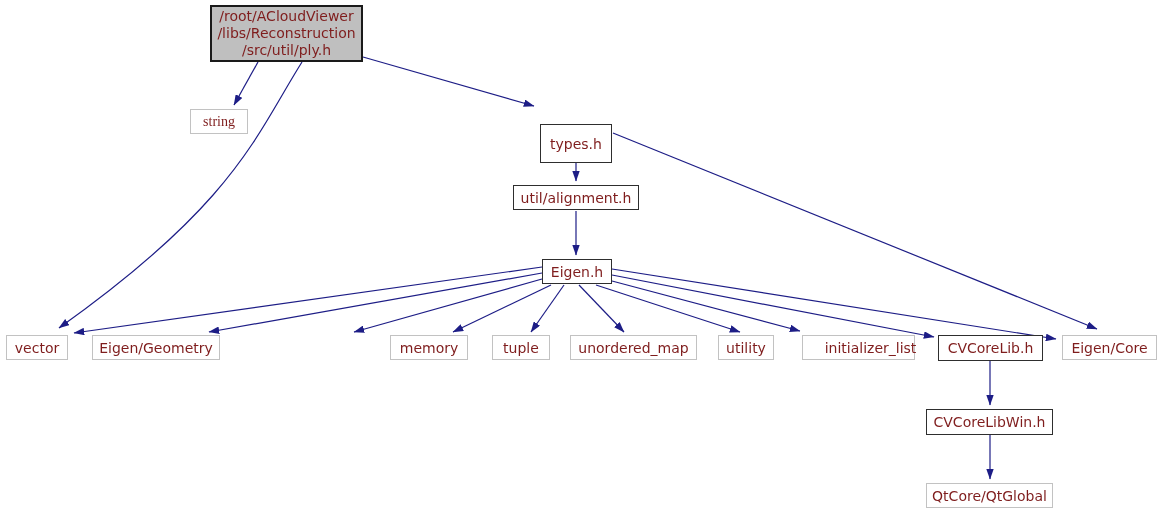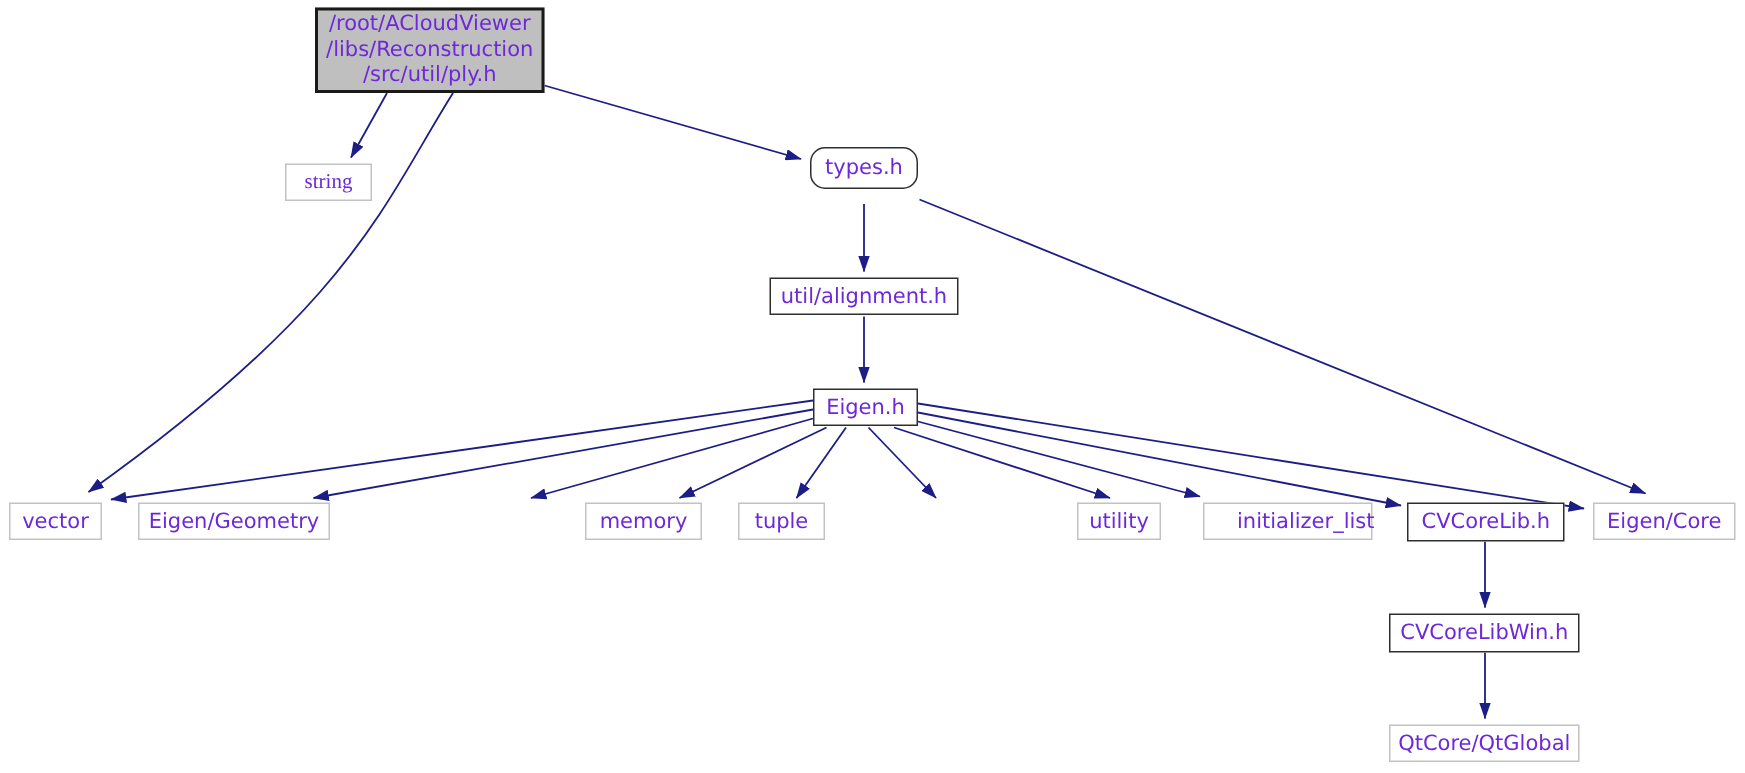--- a/index.html
+++ b/index.html
@@ -15,7 +15,7 @@
     position:absolute;
     display:flex;align-items:center;justify-content:center;
     background:#ffffff;
-    font-size:14px;color:#6d28d9;
+    font-size:14px;color:#7f1d1d;
     text-align:center;
     box-sizing:border-box;
     white-space:nowrap;

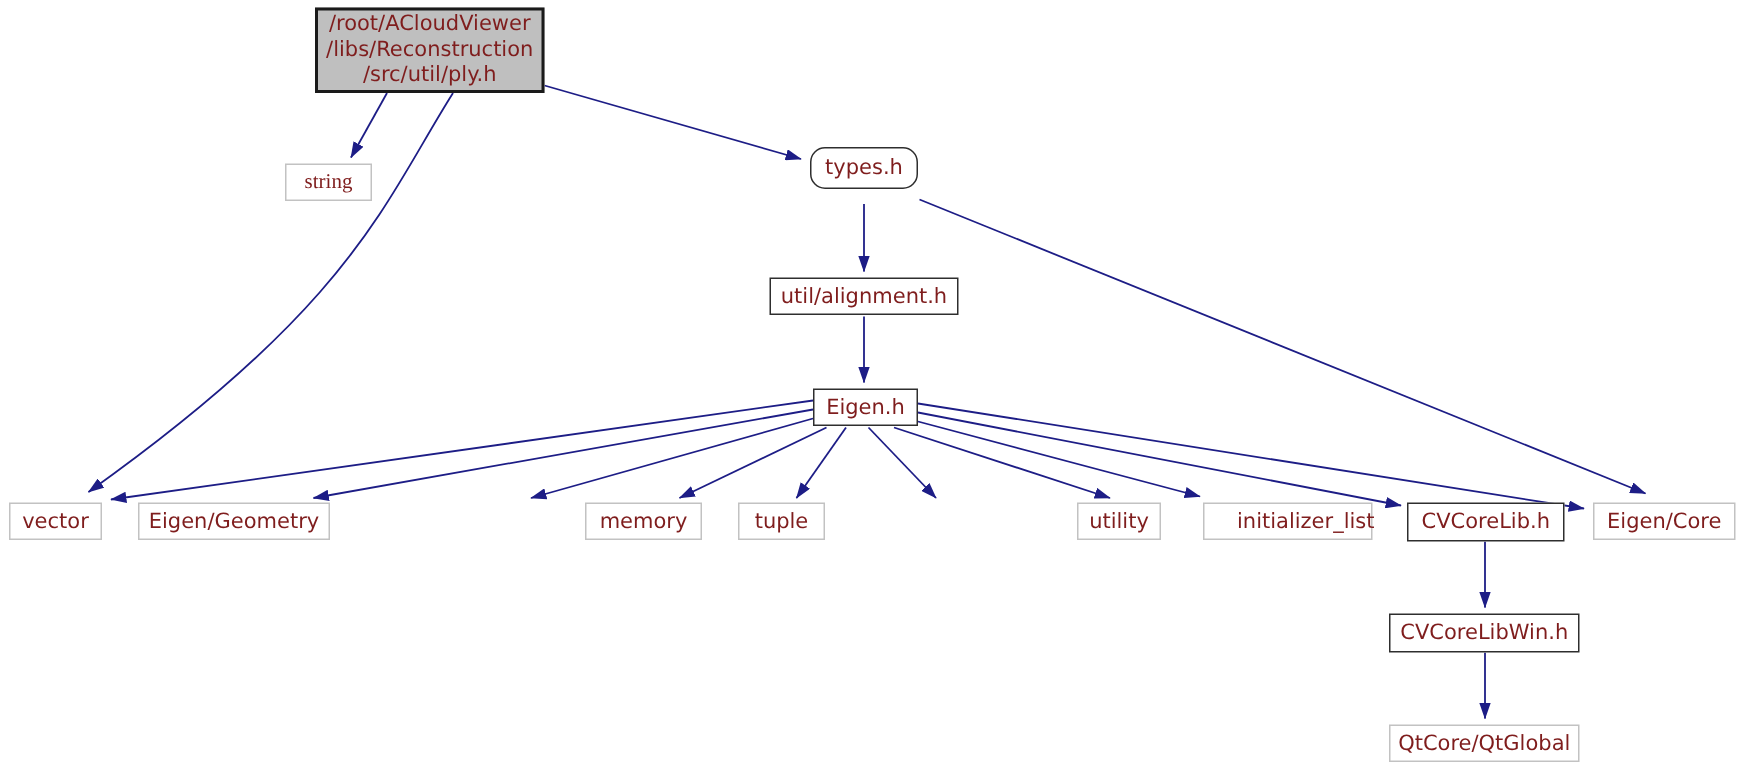--- a/index.html
+++ b/index.html
@@ -65,7 +65,7 @@
 /libs/Reconstruction
 /src/util/ply.h</div>
   <div class="node ext" style="left:190px;top:109px;width:58px;height:25px;font-family:Liberation Serif, serif;">string</div>
-  <div class="node int" style="left:540px;top:98px;width:72px;height:28px;border-radius:10px;">types.h</div>
+  <div class="node int" style="left:540px;top:124px;width:72px;height:39px;">types.h</div>
   <div class="node int" style="left:513px;top:185px;width:126px;height:25px;">util/alignment.h</div>
   <div class="node int" style="left:542px;top:259px;width:70px;height:25px;">Eigen.h</div>
   <div class="node ext" style="left:6px;top:335px;width:62px;height:25px;">vector</div>

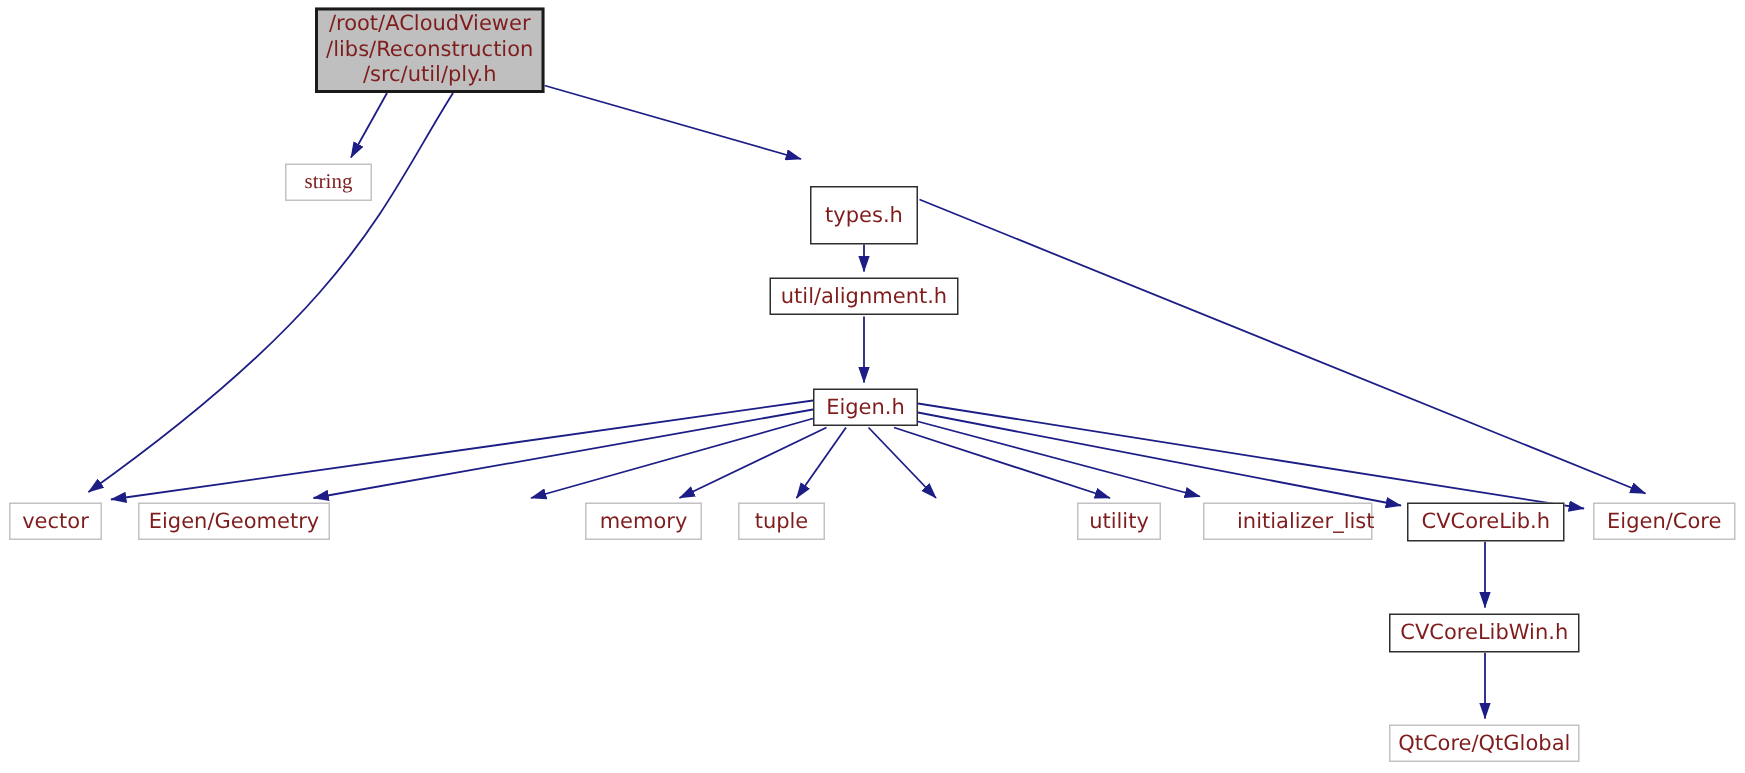--- a/index.html
+++ b/index.html
@@ -72,6 +72,7 @@
   <div class="node ext" style="left:92px;top:335px;width:128px;height:25px;">Eigen/Geometry</div>
   <div class="node ext" style="left:390px;top:335px;width:78px;height:25px;">memory</div>
   <div class="node ext" style="left:492px;top:335px;width:58px;height:25px;">tuple</div>
+  <div class="node ext" style="left:570px;top:335px;width:127px;height:25px;">unordered_map</div>
   <div class="node ext" style="left:718px;top:335px;width:56px;height:25px;">utility</div>
   <div class="node ext" style="left:802px;top:335px;width:113px;height:25px;padding-left:24px;">initializer_list</div>
   <div class="node int" style="left:938px;top:335px;width:105px;height:26px;">CVCoreLib.h</div>

